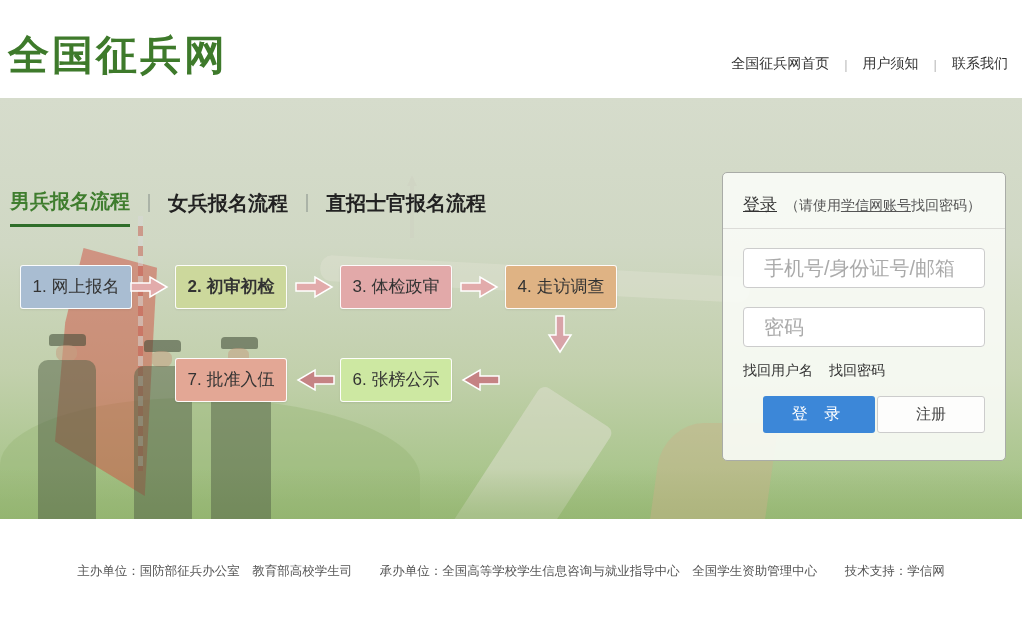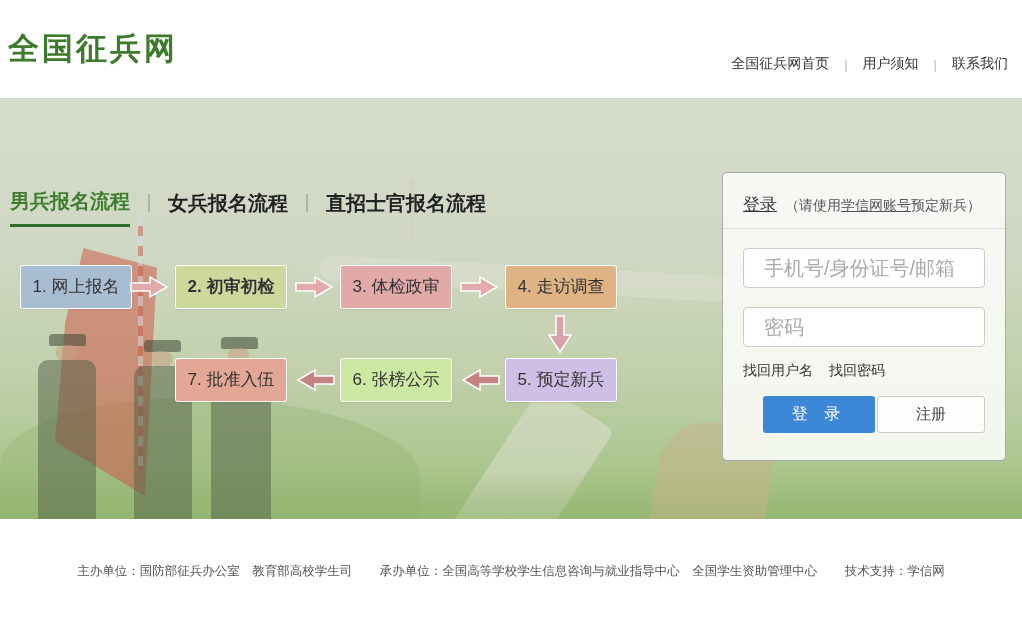--- a/index.html
+++ b/index.html
@@ -9,7 +9,7 @@
 
   
   .header { position:relative; height:98px; background:#fff; }
-  .logo { position:absolute; left:8px; top:28px; font-size:31px; font-weight:bold;
+  .logo { position:absolute; left:8px; top:28px; font-size:41px; font-weight:bold;
           color:#3e7a2b; letter-spacing:3px; }
   .top-links { position:absolute; right:14px; top:55px; display:flex; align-items:center;
                font-size:14px; color:#333; }

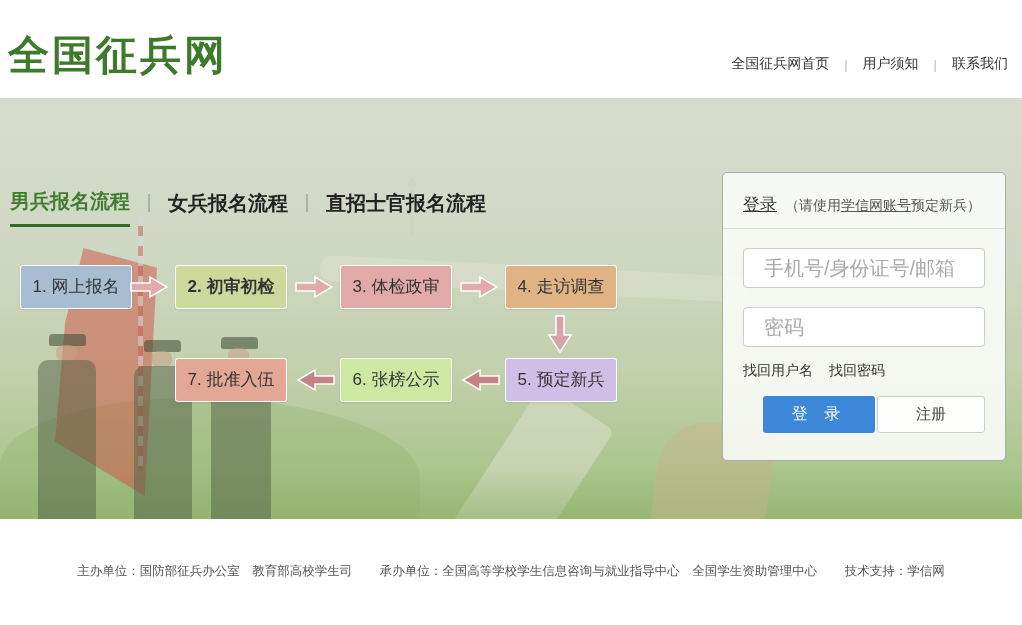--- a/index.html
+++ b/index.html
@@ -163,7 +163,7 @@
     <div class="login">
       <div class="login-head">
         <a class="login-title">登录</a>
-        <span>（请使用</span><a class="login-link">学信网账号</a><span>预定新兵）</span>
+        <span>（请使用</span><a class="login-link">学信网账号</a><span>找回密码）</span>
       </div>
       <div class="field">
         <svg width="16" height="16" viewBox="0 0 16 16">

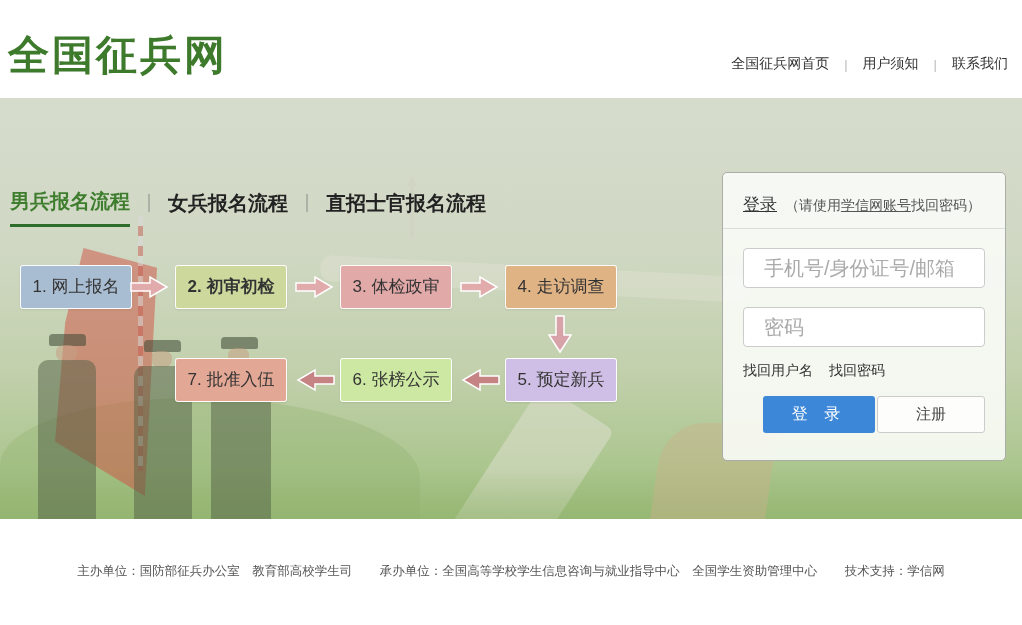--- a/index.html
+++ b/index.html
@@ -158,7 +158,6 @@
     <svg class="arrow" style="left:461px;top:269px;" width="40" height="26" viewBox="0 0 40 26">
       <path d="M38 9 H19 V3 L2 13 L19 23 V17 H38 Z" fill="#c58384" stroke="#fff" stroke-width="1.5"></path>
     </svg>
-    <div class="fbox" style="left: 505px; top: 260px; background-color: rgb(207, 190, 229);">5. 预定新兵</div>
 
     <div class="login">
       <div class="login-head">

